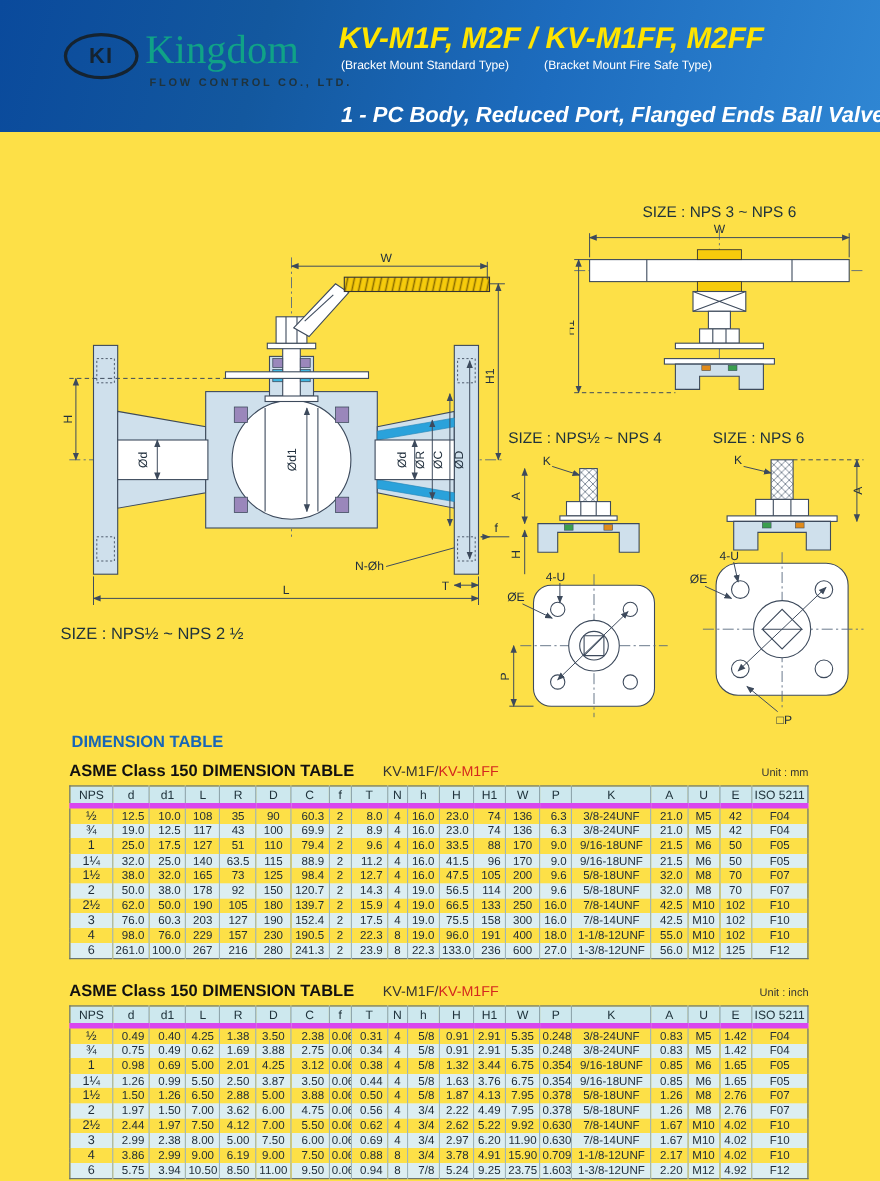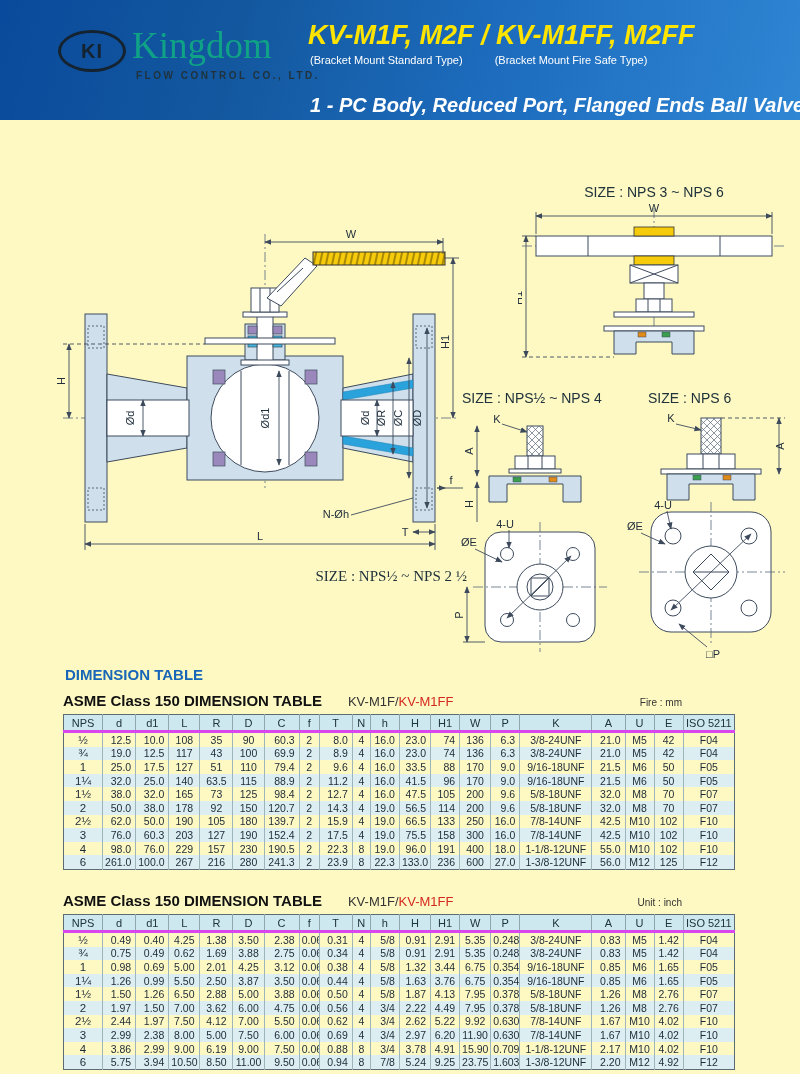--- a/index.html
+++ b/index.html
@@ -3,7 +3,7 @@
 <meta charset="utf-8">
 <style>
   html,body{margin:0;padding:0;background:#e8e8e8;}
-  #page{position:relative;width:800px;height:1074px;background:#fef9c3;overflow:hidden;
+  #page{position:relative;width:800px;height:1074px;background:#fde047;overflow:hidden;
         font-family:"Liberation Sans",sans-serif;margin:0 auto;}
 
   

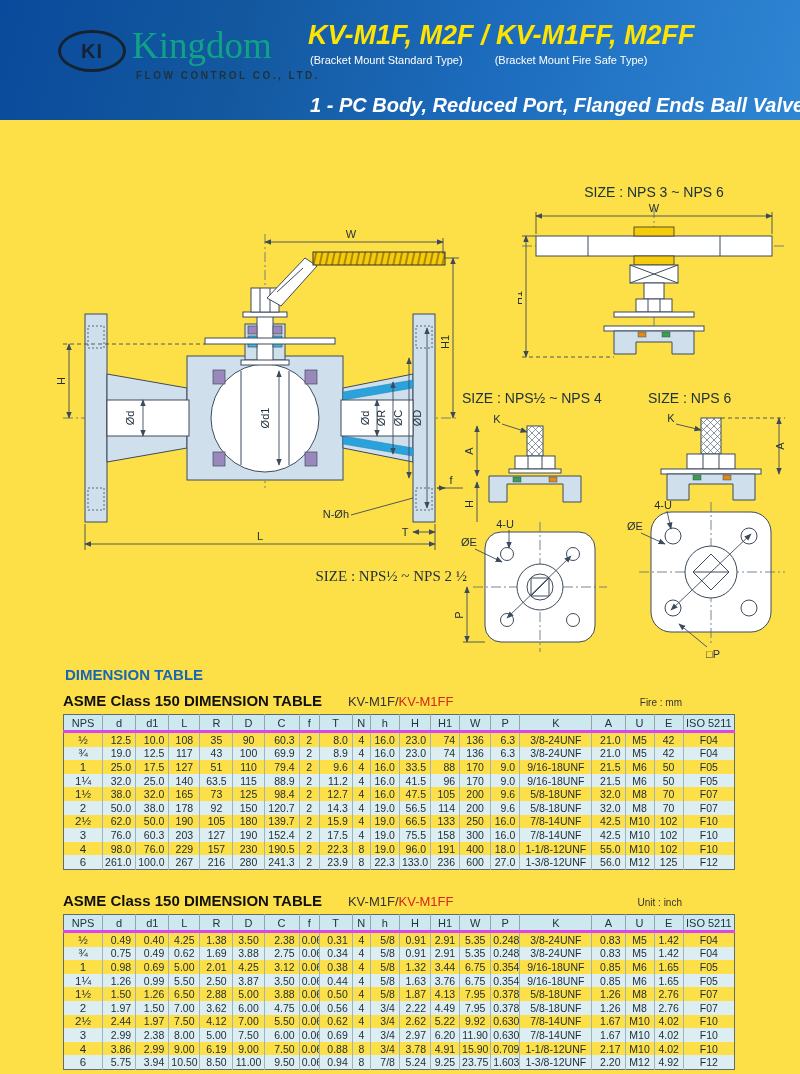--- a/index.html
+++ b/index.html
@@ -178,7 +178,7 @@
       <text class="dt" x="350" y="310" text-anchor="middle">T</text>
     </g>
   </svg>
-  <div class="cap" style="left:55px;top:568px;width:412px;text-align:right;font-family:Liberation Serif, serif;">SIZE : NPS½  ~ NPS 2 ½</div>
+  <div class="cap" style="left:55px;top:568px;width:412px;text-align:left;">SIZE : NPS½  ~ NPS 2 ½</div>
 
   <div class="cap" style="left:518px;top:184px;width:272px;text-align:center;font-size:14px;">SIZE : NPS 3 ~  NPS 6</div>
   <svg style="position:absolute;left:518px;top:202px;" width="272" height="188" viewBox="0 0 272 188">

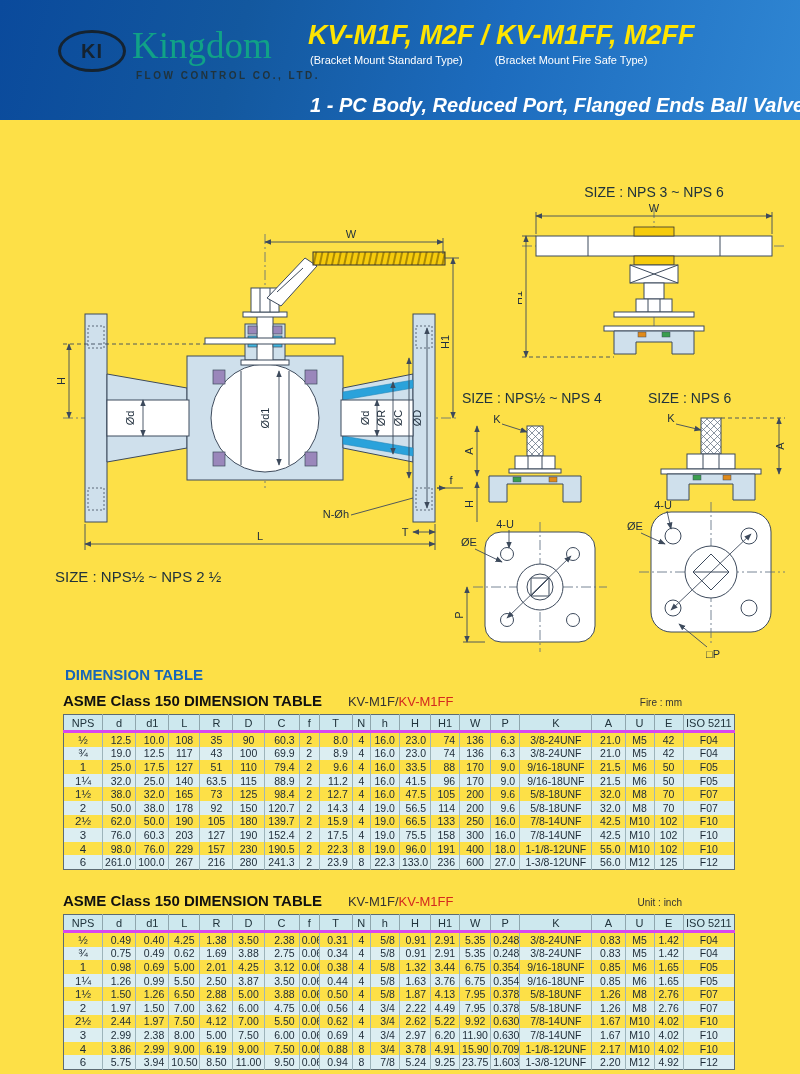--- a/index.html
+++ b/index.html
@@ -36,7 +36,7 @@
 
   
   #section-title{position:absolute;left:65px;top:666px;font-size:15px;font-weight:bold;color:#1766b8;}
-  .tbl-block{position:absolute;left:63px;width:619px;}
+  .tbl-block{position:absolute;left:63px;width:672px;}
   .tbl-title-row{display:flex;align-items:baseline;height:22px;}
   .tbl-title{font-size:15px;font-weight:bold;color:#111111;}
   .tbl-model{font-size:13px;color:#333333;margin-left:26px;}

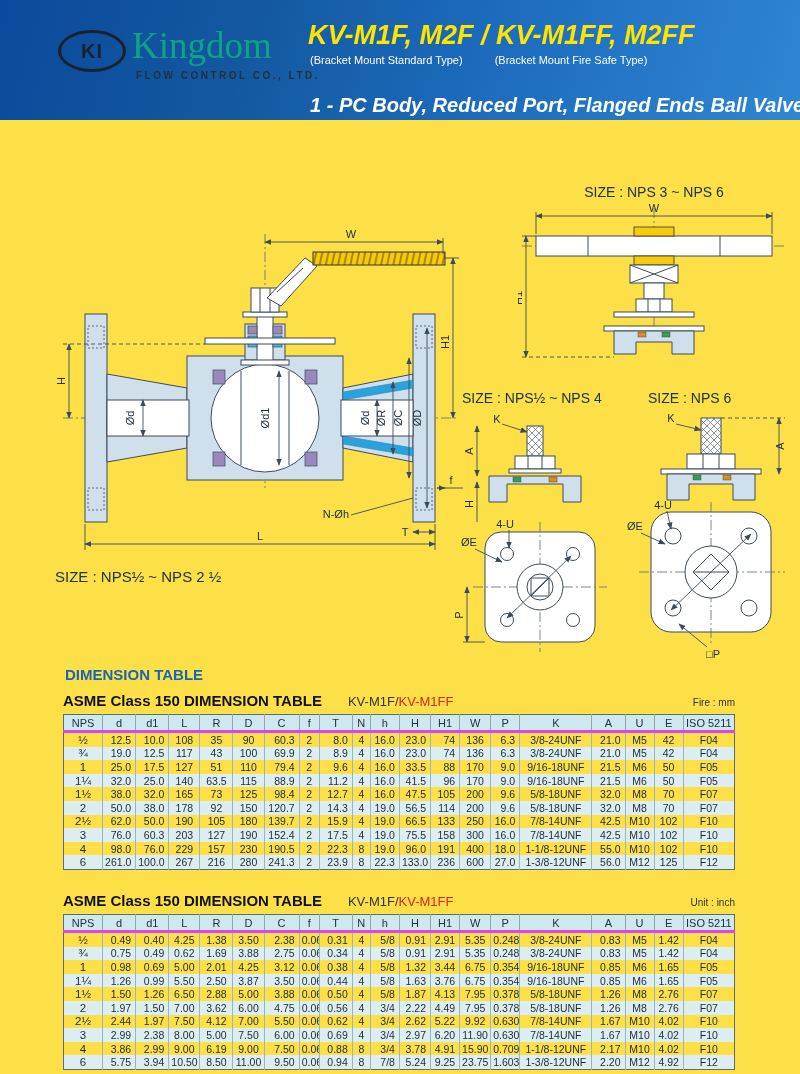--- a/index.html
+++ b/index.html
@@ -303,7 +303,7 @@
     <div class="tbl-title-row">
       <span class="tbl-title">ASME Class 150 DIMENSION TABLE</span>
       <span class="tbl-model"><span>KV-M1F/</span><span class="red">KV-M1FF</span></span>
-      <span class="tbl-unit">Fire : mm</span>
+      <span class="tbl-unit">Unit : mm</span>
     </div>
     <table class="dim-table">
       <colgroup>

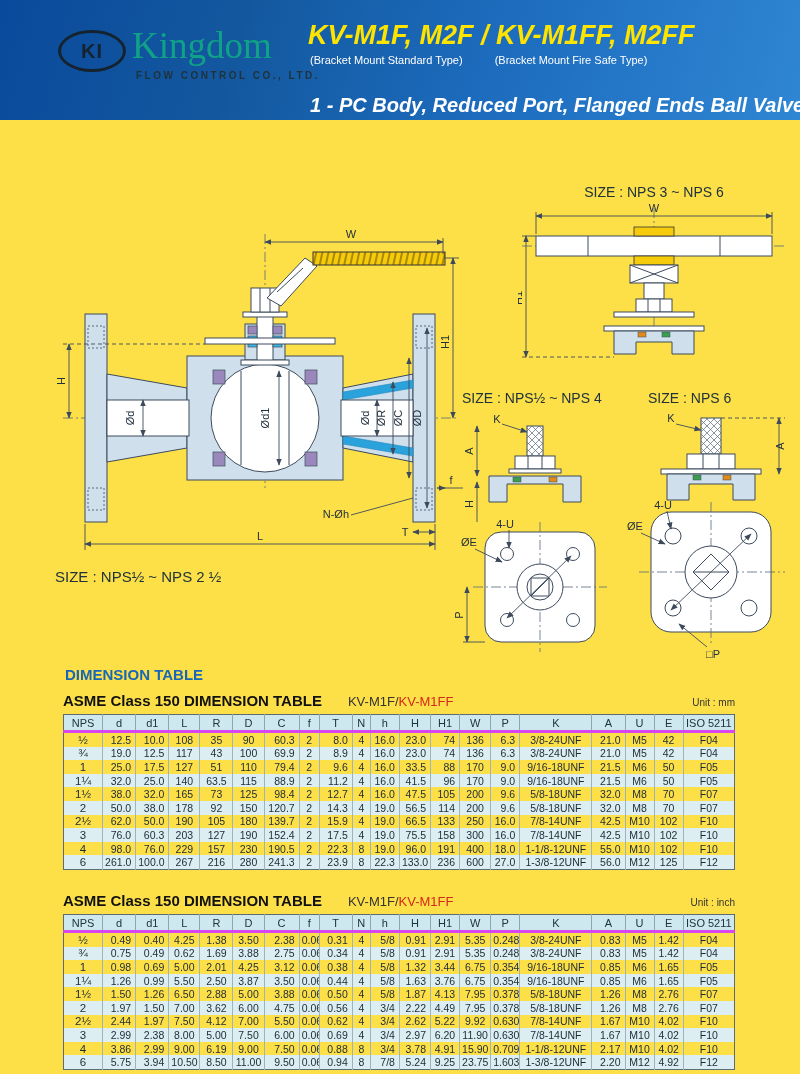--- a/index.html
+++ b/index.html
@@ -44,7 +44,7 @@
   .tbl-unit{margin-left:auto;font-size:10px;color:#333333;}
   table.dim-table{border-collapse:collapse;table-layout:fixed;width:672px;border:1.5px solid #5c6b74;}
   table.dim-table th{background:#cde8ee;font-weight:normal;font-size:11px;color:#20333c;
-      border-left:1px solid #8fa6ad;border-bottom:3px solid #d946ef;height:15px;padding:0 2px;text-align:center;}
+      border-left:1px solid #8fa6ad;border-bottom:5px solid #d946ef;height:15px;padding:0 2px;text-align:center;}
   table.dim-table td{font-size:10.5px;color:#1d2a36;border-left:1px solid #9db4bb;height:13.6px;
       padding:0 2px;text-align:center;white-space:nowrap;overflow:hidden;}
   table.dim-table th:first-child,table.dim-table td:first-child{border-left:none;}

